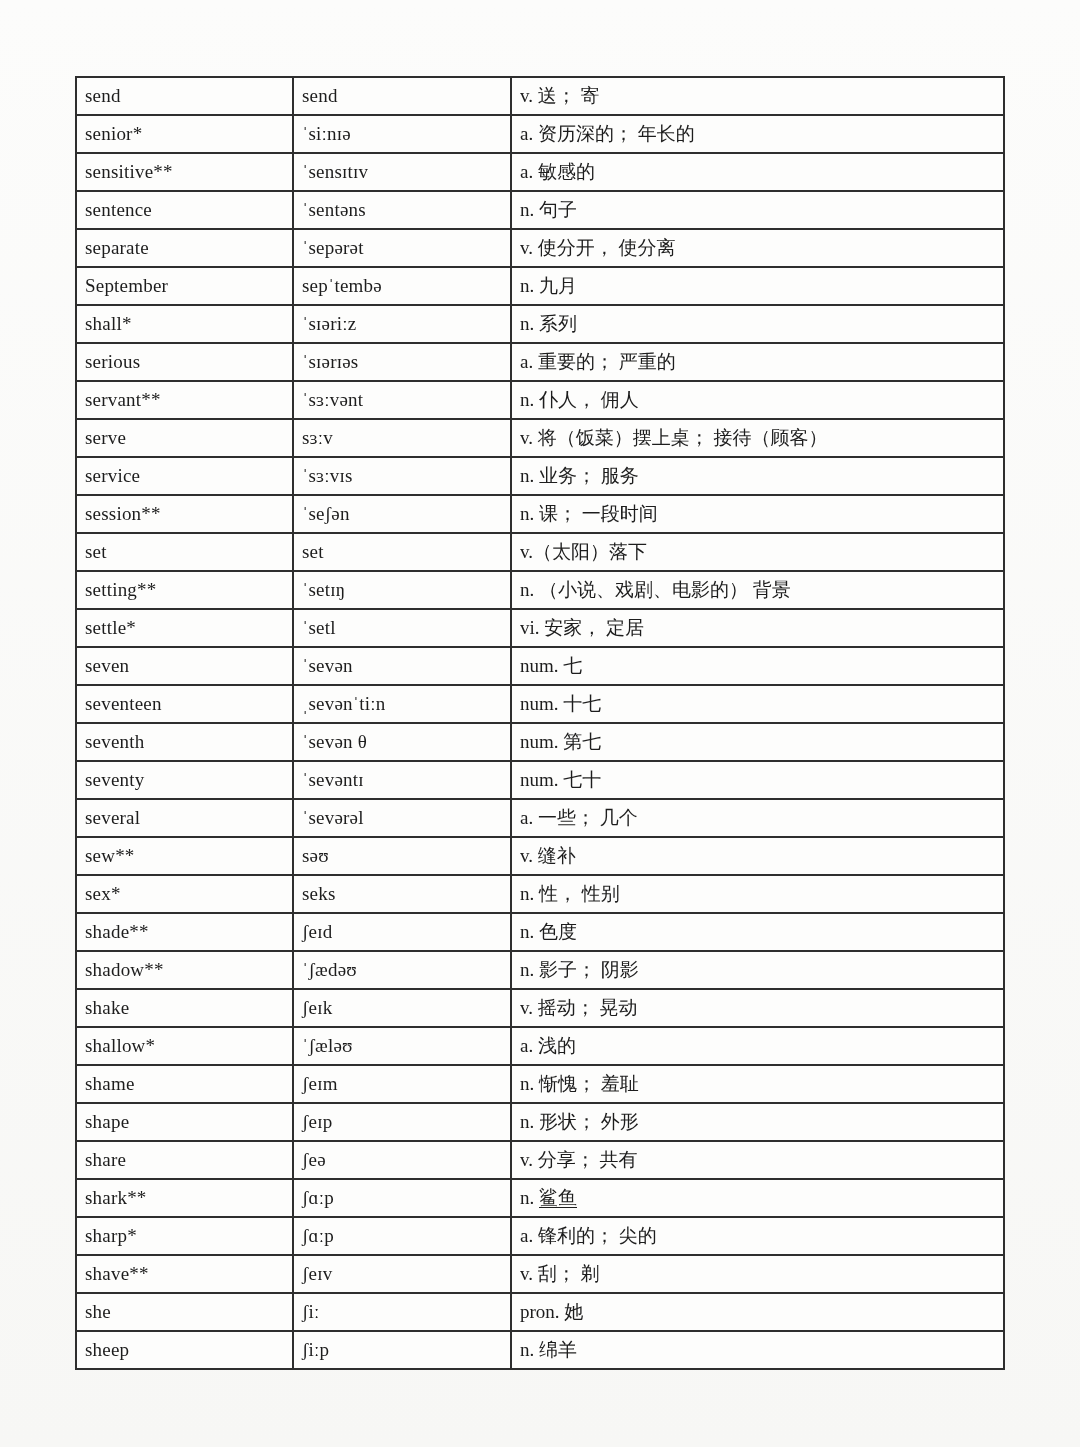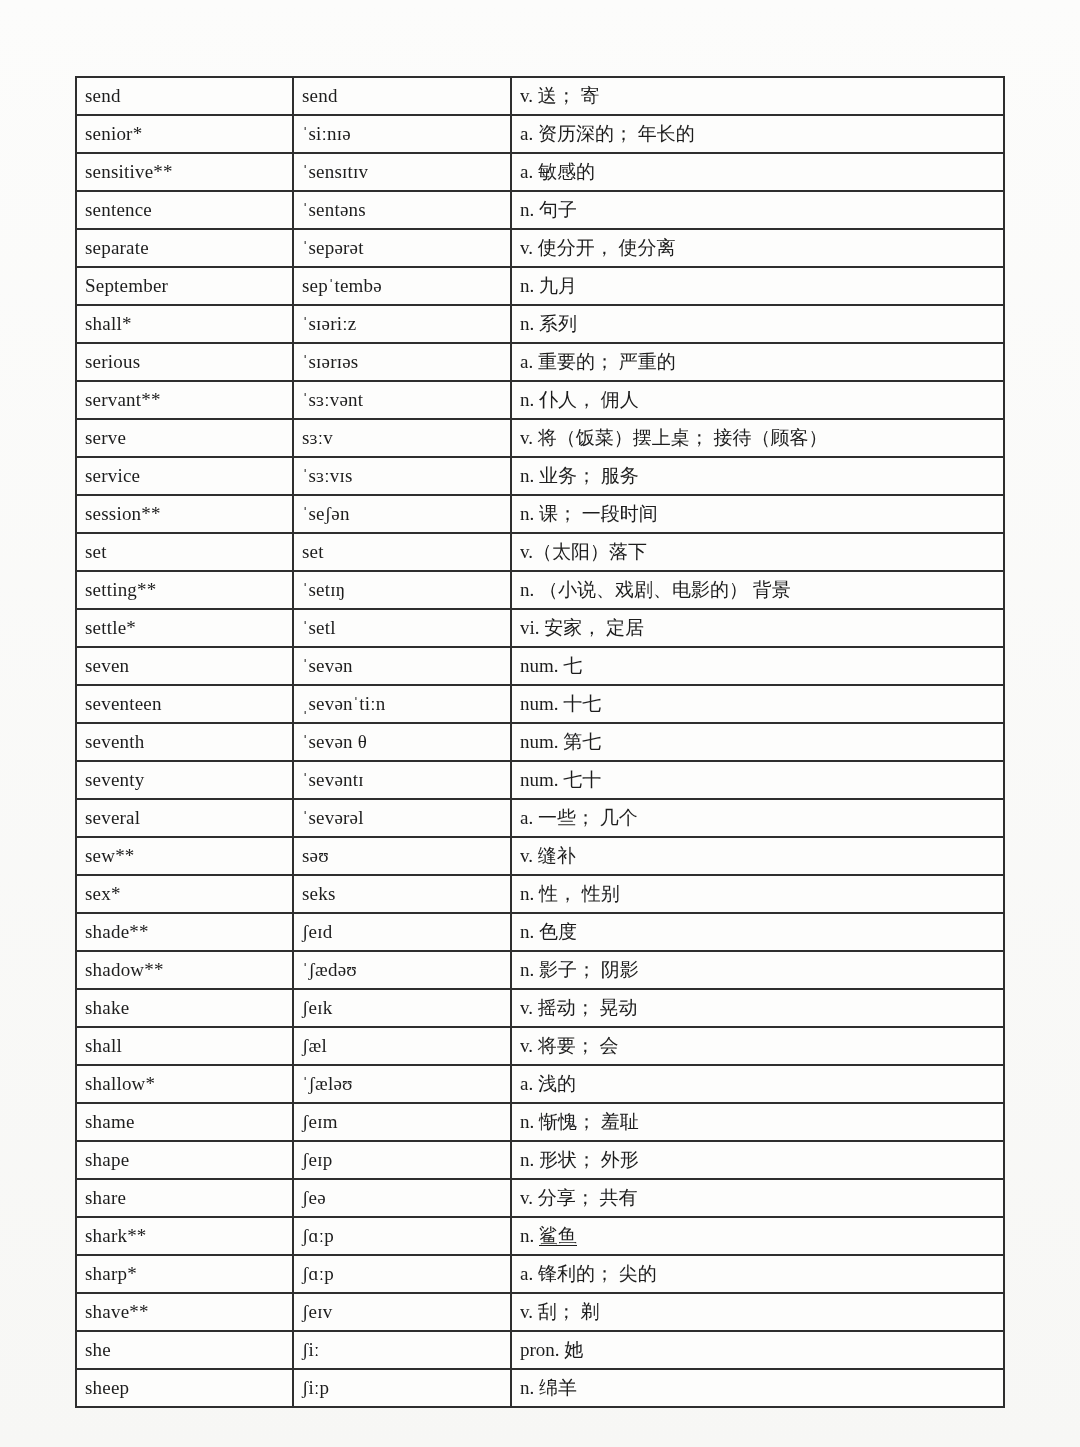--- a/index.html
+++ b/index.html
@@ -180,11 +180,6 @@
           <td class="meaning-cell">v. 摇动； 晃动</td>
         </tr>
         <tr>
-          <td class="word-cell">shall</td>
-          <td class="ipa-cell">ʃæl</td>
-          <td class="meaning-cell">v. 将要； 会</td>
-        </tr>
-        <tr>
           <td class="word-cell">shallow*</td>
           <td class="ipa-cell">ˈʃæləʊ</td>
           <td class="meaning-cell">a. 浅的</td>

